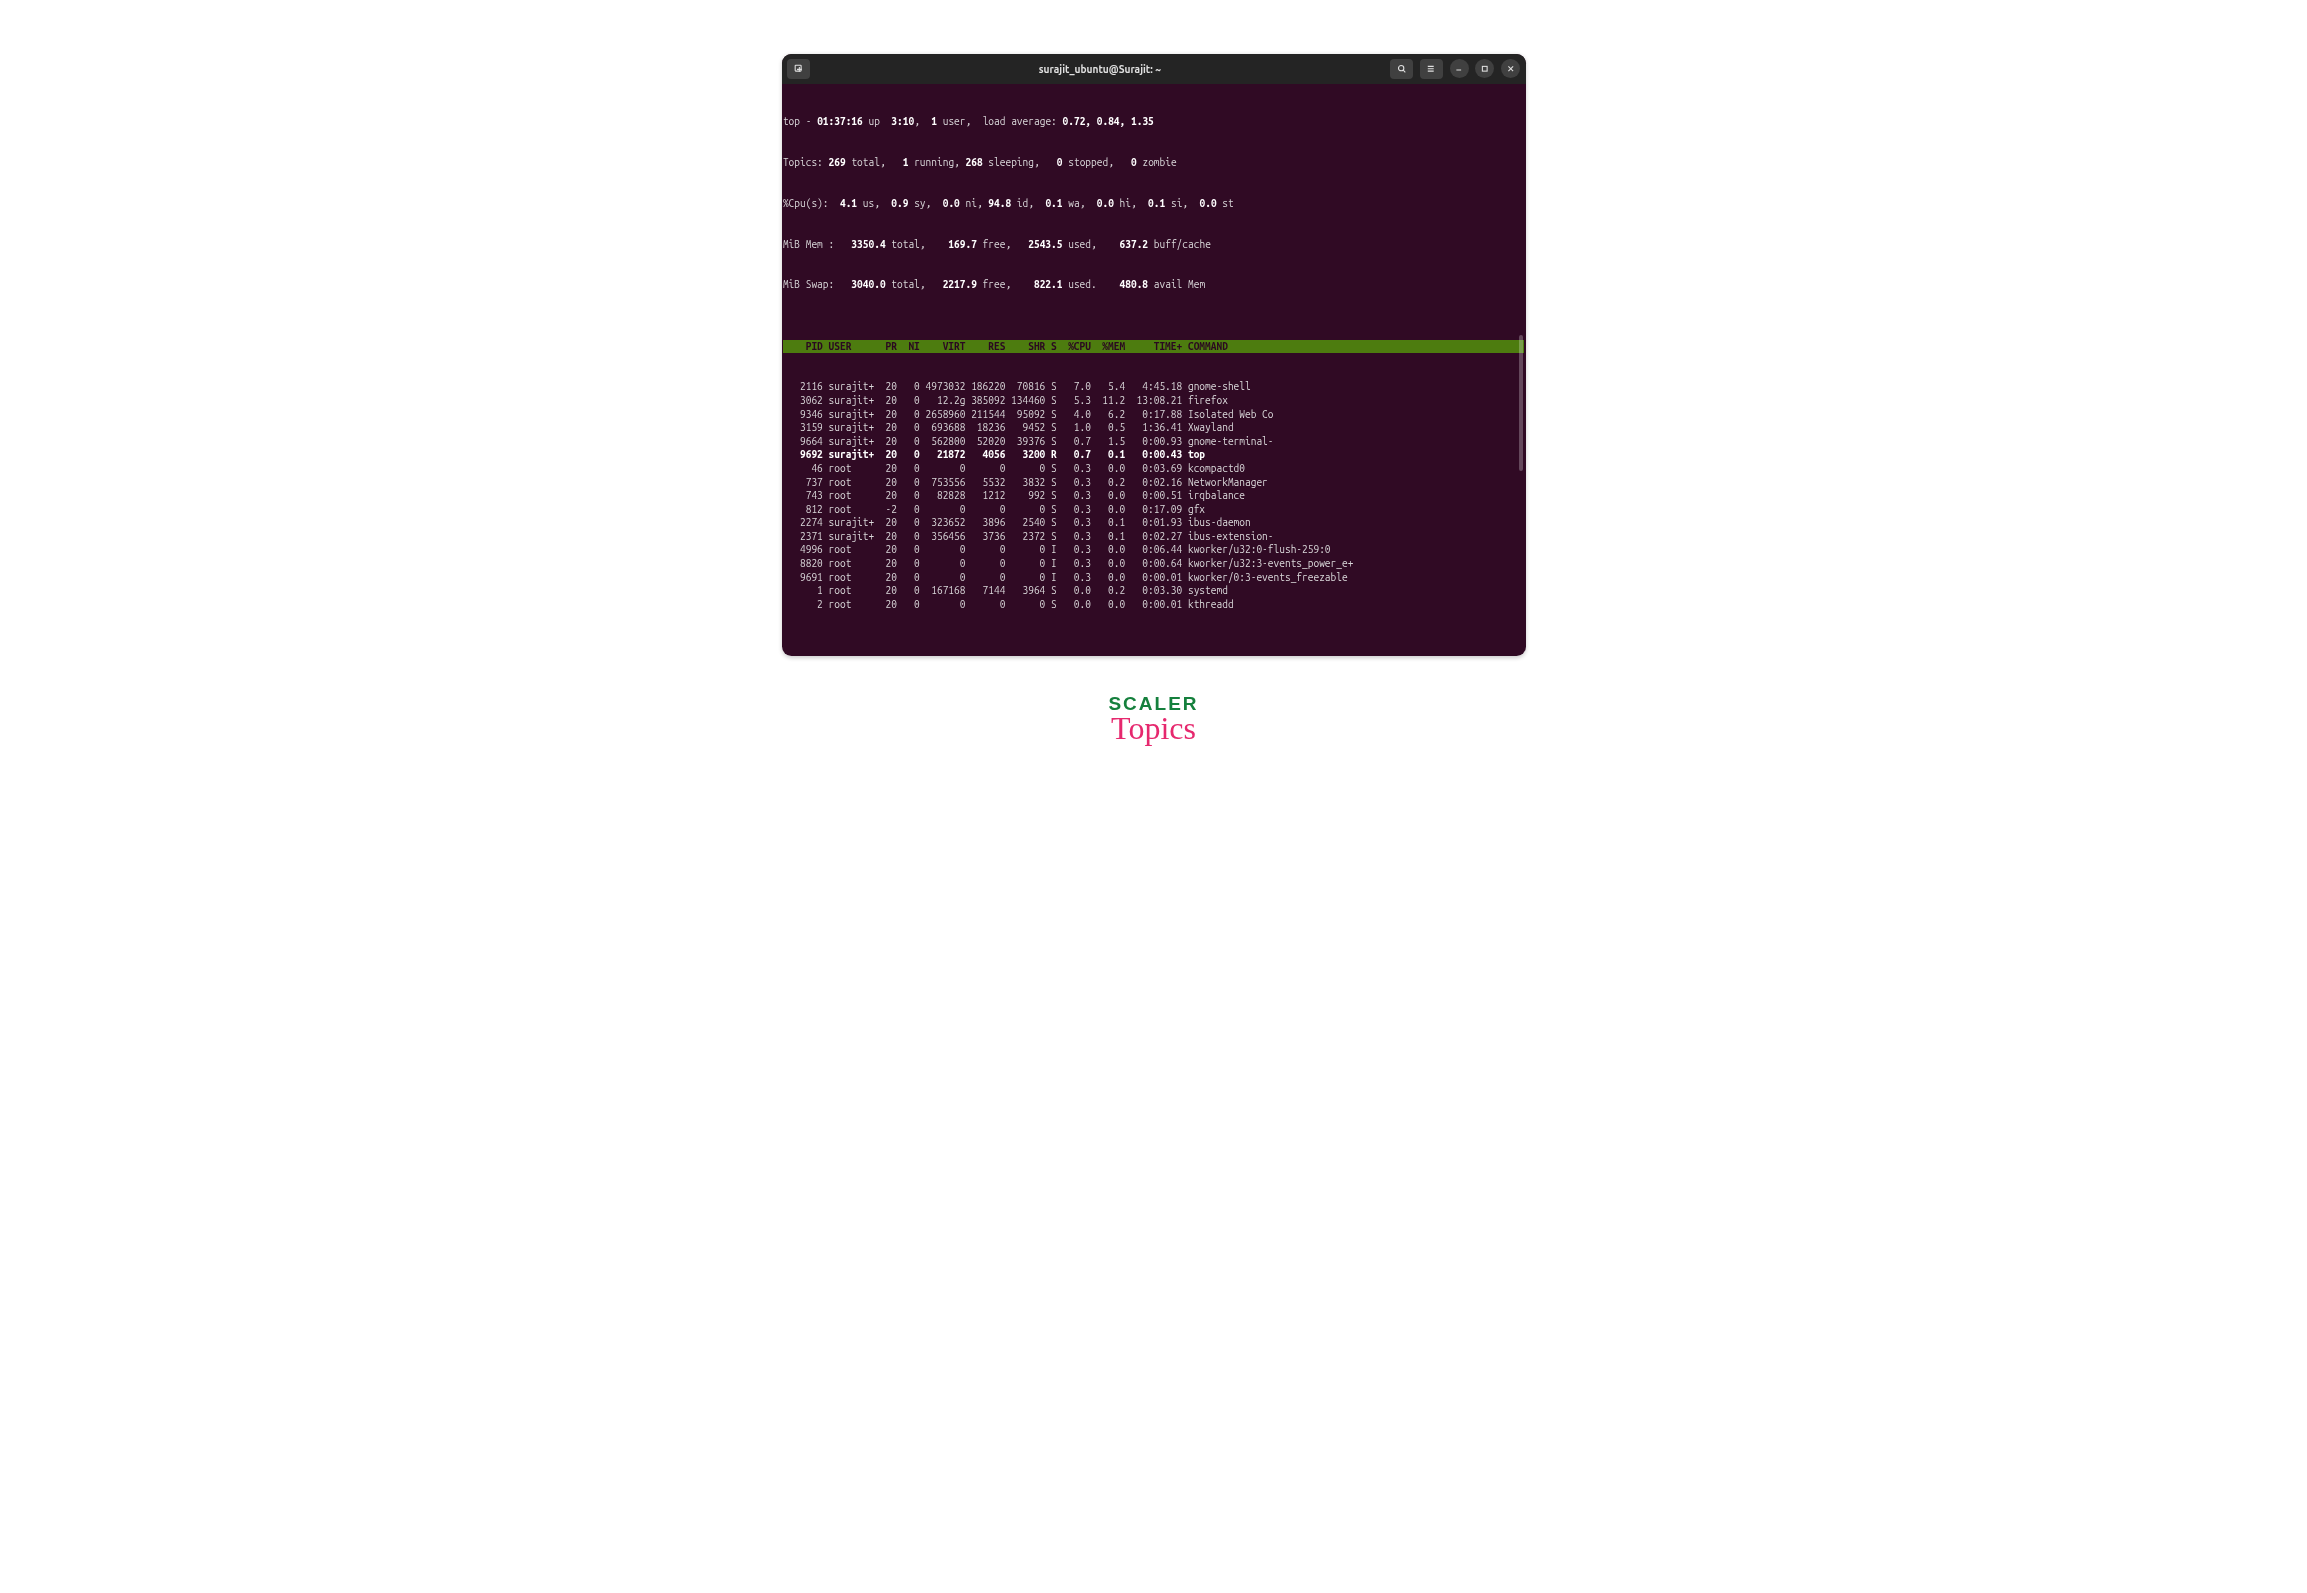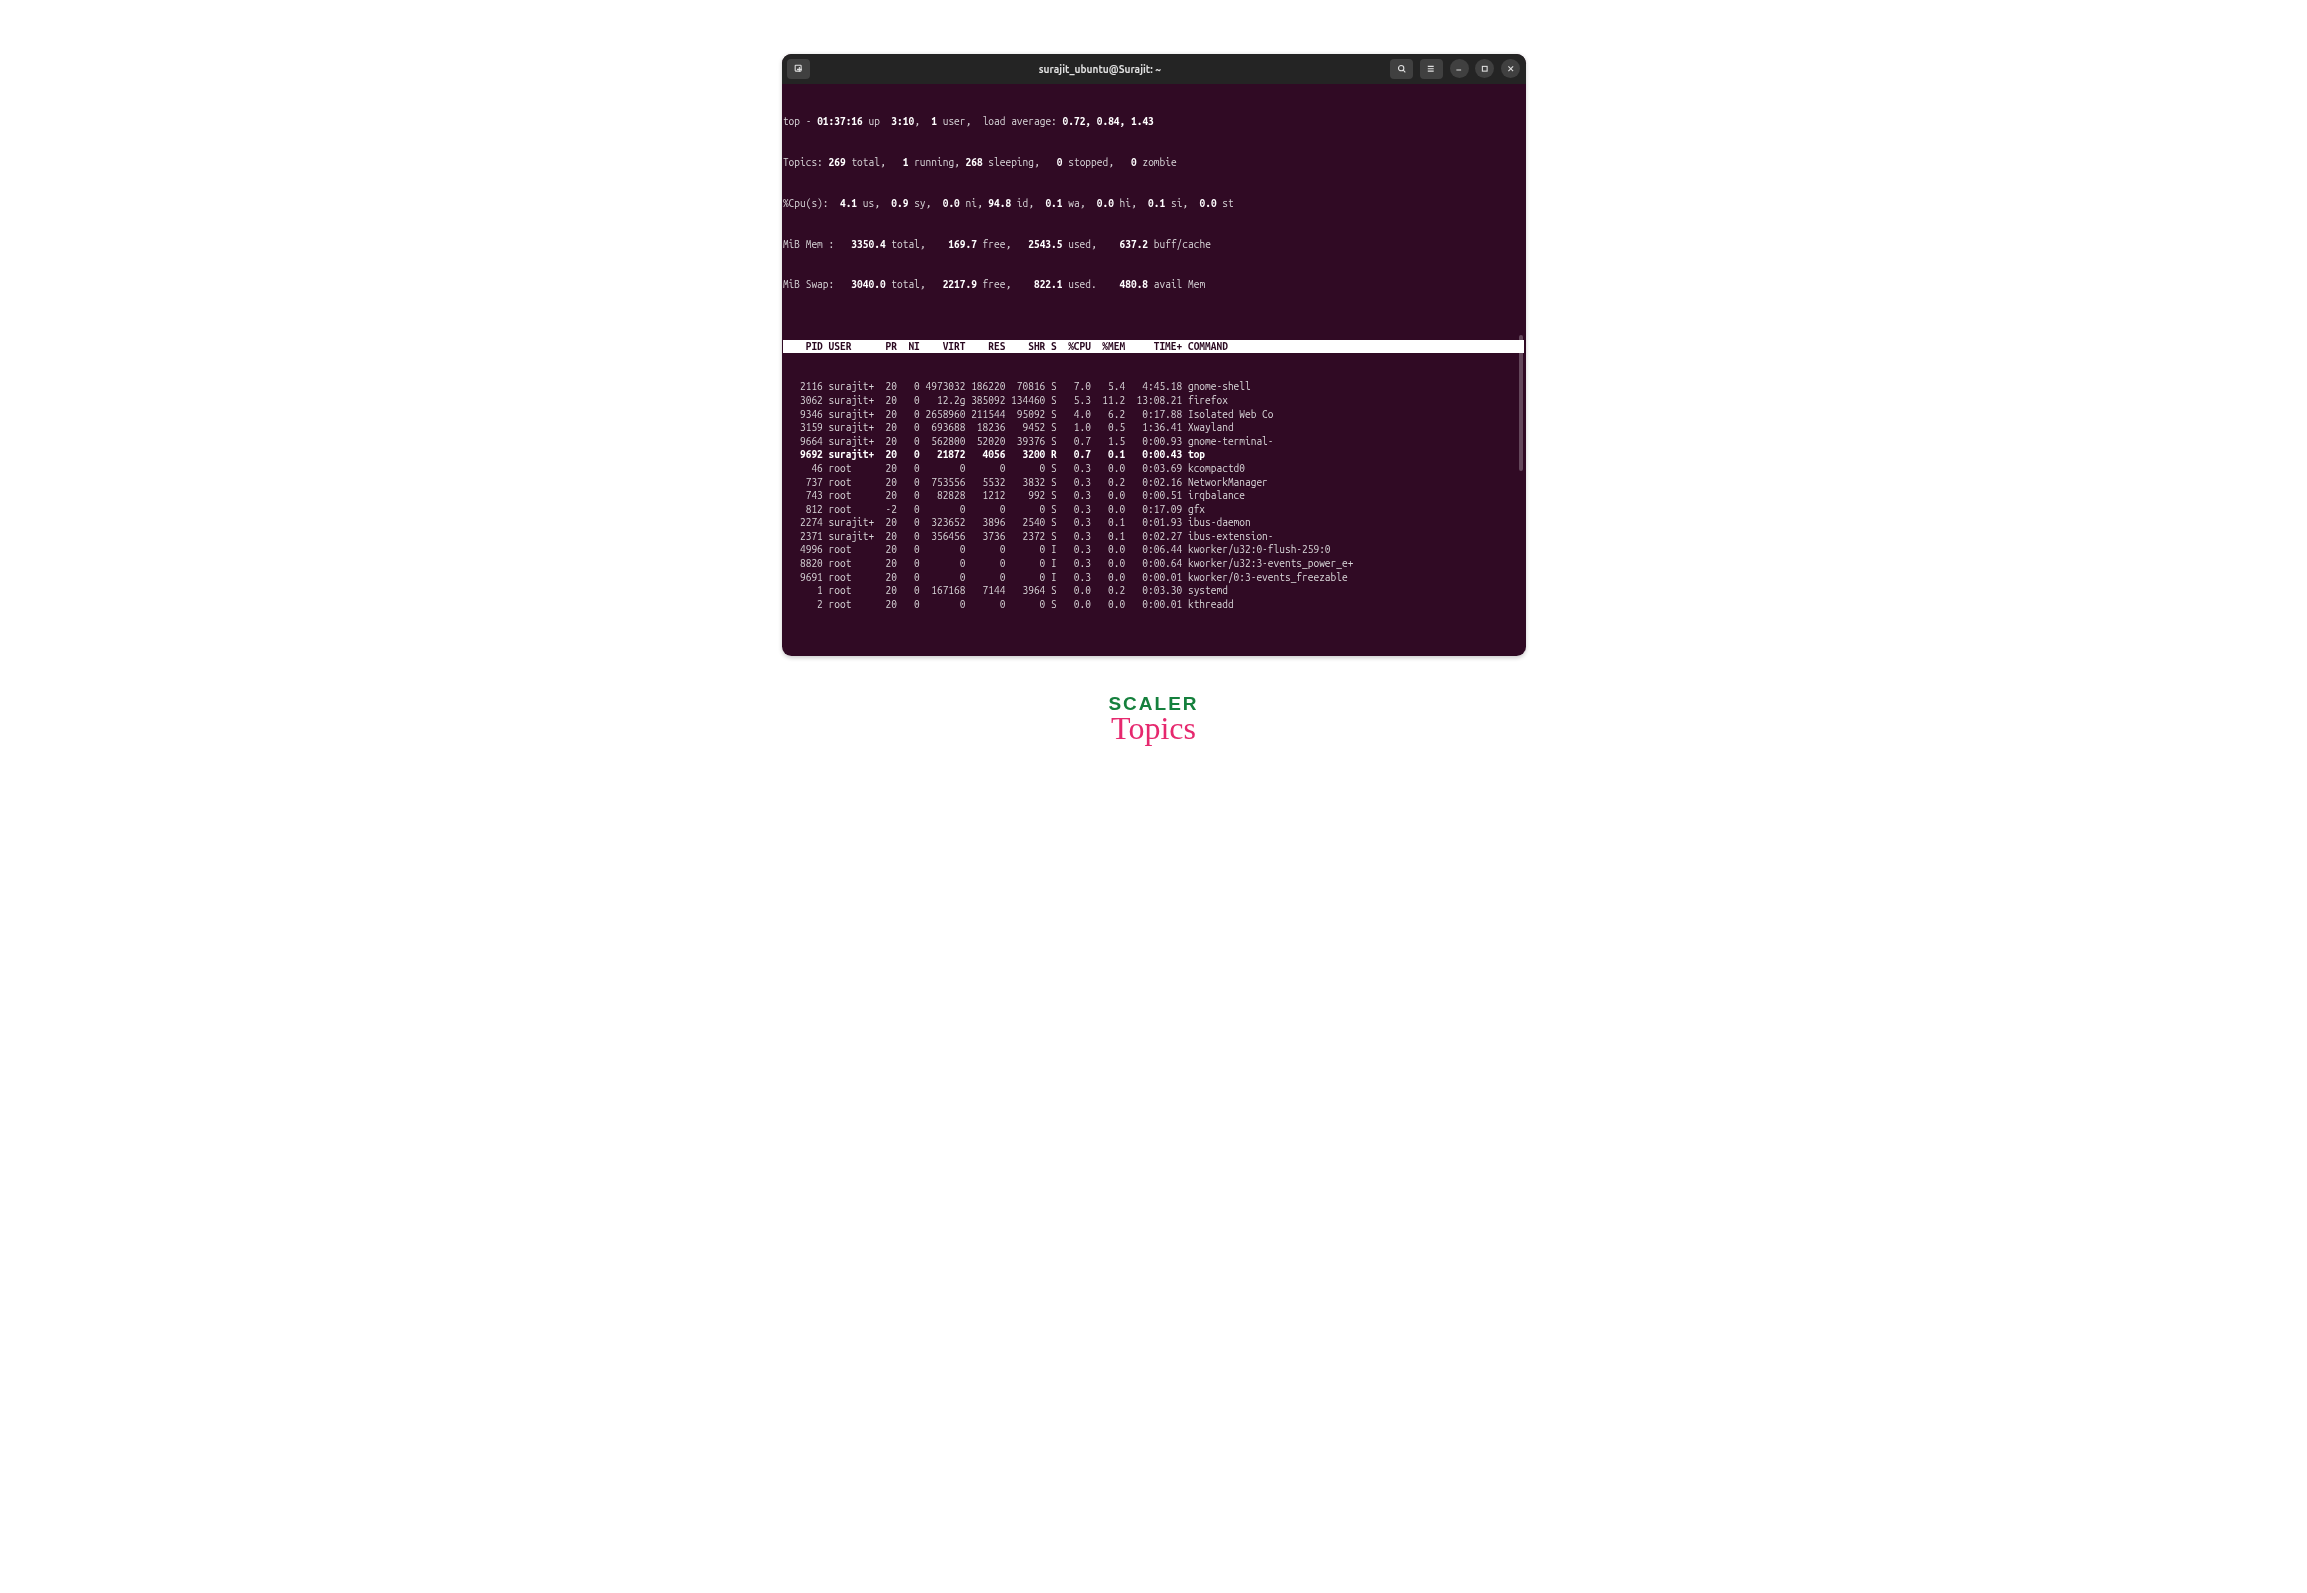--- a/index.html
+++ b/index.html
@@ -142,7 +142,7 @@
   </div>
 
   <div class="term-body">
-    <div class="sum-line"><span>top - </span><span class="b">01:37:16</span><span> </span><span>up </span><span> </span><span class="b">3:10</span><span>,  </span><span class="b">1</span><span> user,  load average: </span><span class="b">0.72, 0.84, 1.43</span></div>
+    <div class="sum-line"><span>top - </span><span class="b">01:37:16</span><span> </span><span>up </span><span> </span><span class="b">3:10</span><span>,  </span><span class="b">1</span><span> user,  load average: </span><span class="b">0.72, 0.84, 1.35</span></div>
     <div class="sum-line"><span>Topics:</span><span> </span><span class="b">269</span><span> total,   </span><span class="b">1</span><span> running, </span><span class="b">268</span><span> sleeping,   </span><span class="b">0</span><span> stopped,   </span><span class="b">0</span><span> zombie</span></div>
     <div class="sum-line"><span>%Cpu(s):  </span><span class="b">4.1</span><span> us,  </span><span class="b">0.9</span><span> sy,  </span><span class="b">0.0</span><span> ni, </span><span class="b">94.8</span><span> id,  </span><span class="b">0.1</span><span> wa,  </span><span class="b">0.0</span><span> hi,  </span><span class="b">0.1</span><span> si,  </span><span class="b">0.0</span><span> st</span></div>
     <div class="sum-line"><span>MiB Mem :   </span><span class="b">3350.4</span><span> total,    </span><span class="b">169.7</span><span> free,   </span><span class="b">2543.5</span><span> used,    </span><span class="b">637.2</span><span> buff/cache</span></div>

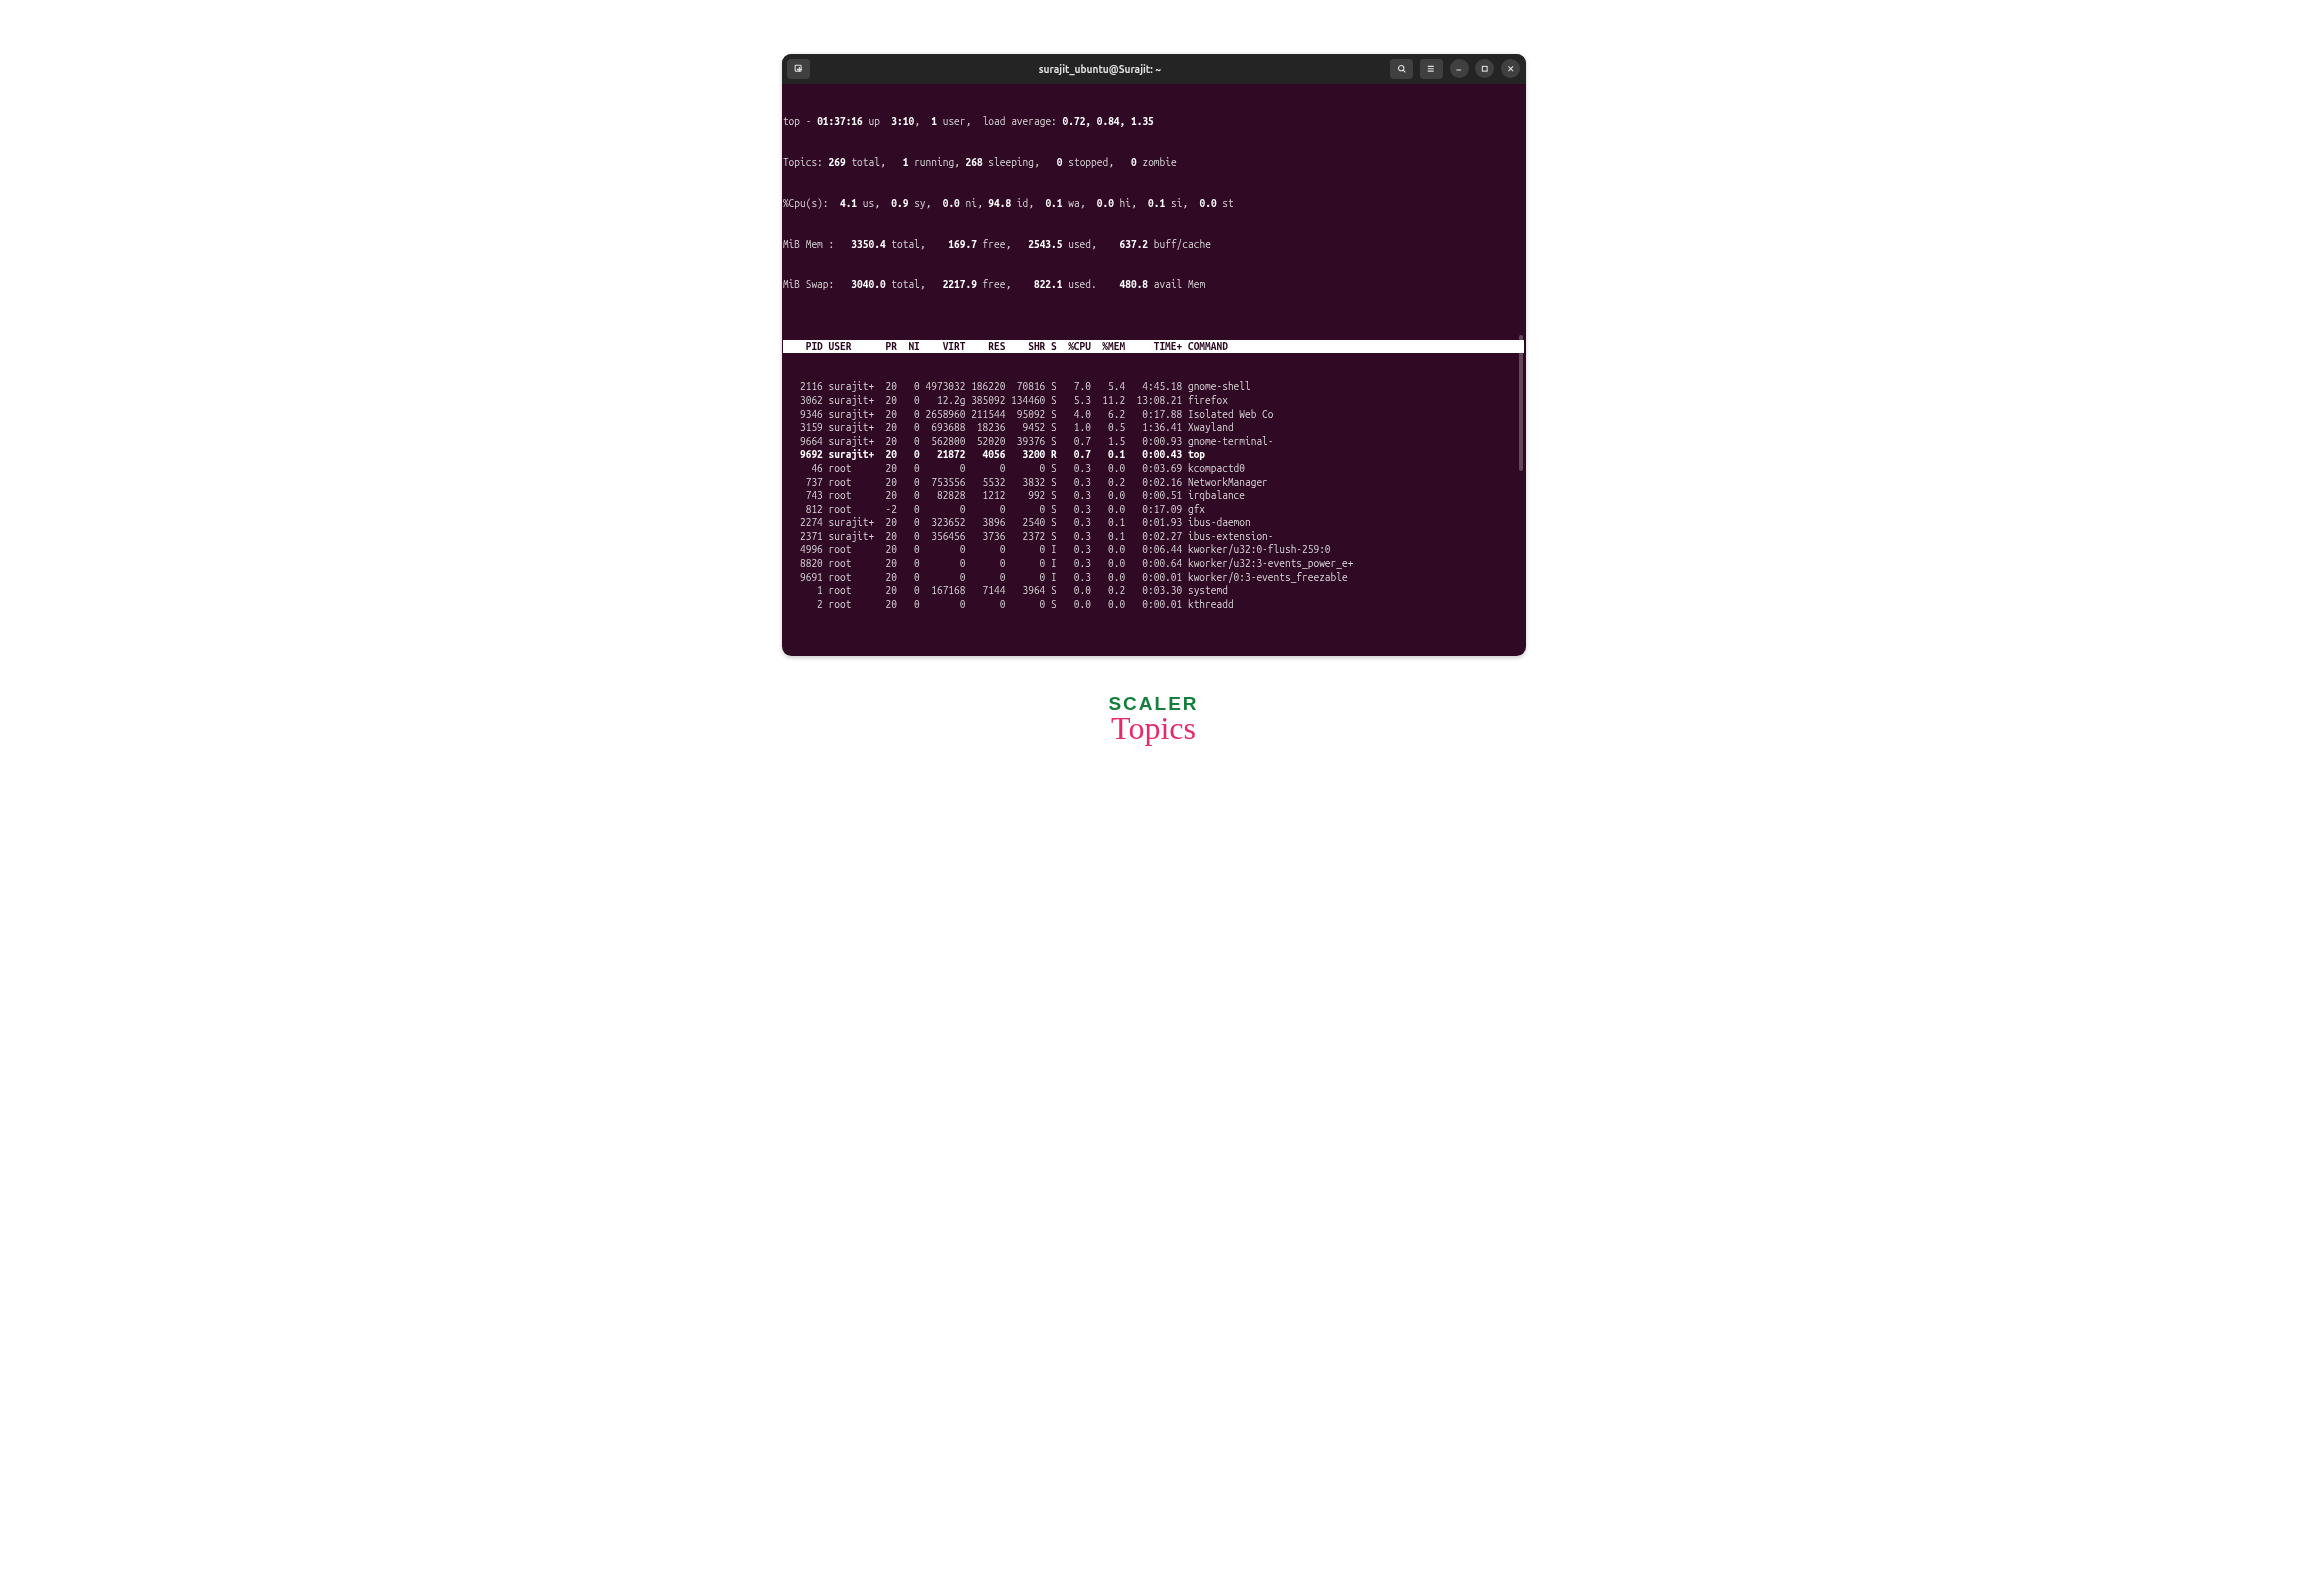--- a/index.html
+++ b/index.html
@@ -60,7 +60,7 @@
   .sum-line span { white-space: pre; }
   .b { font-weight: 700; color: #ffffff; }
   .header-row {
-    background: #ffffff;
+    background: #4d7c0f;
     color: #2a0820;
     font-weight: 700;
     margin-top: 6.8px;

